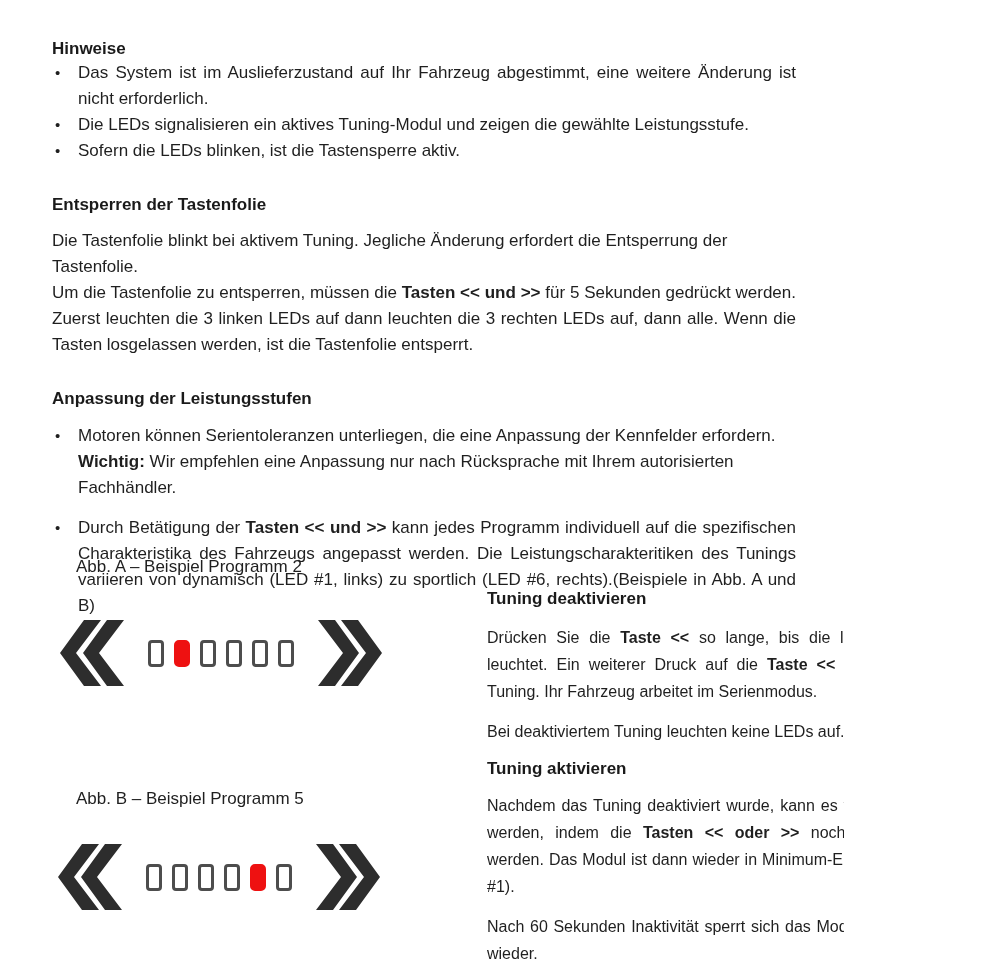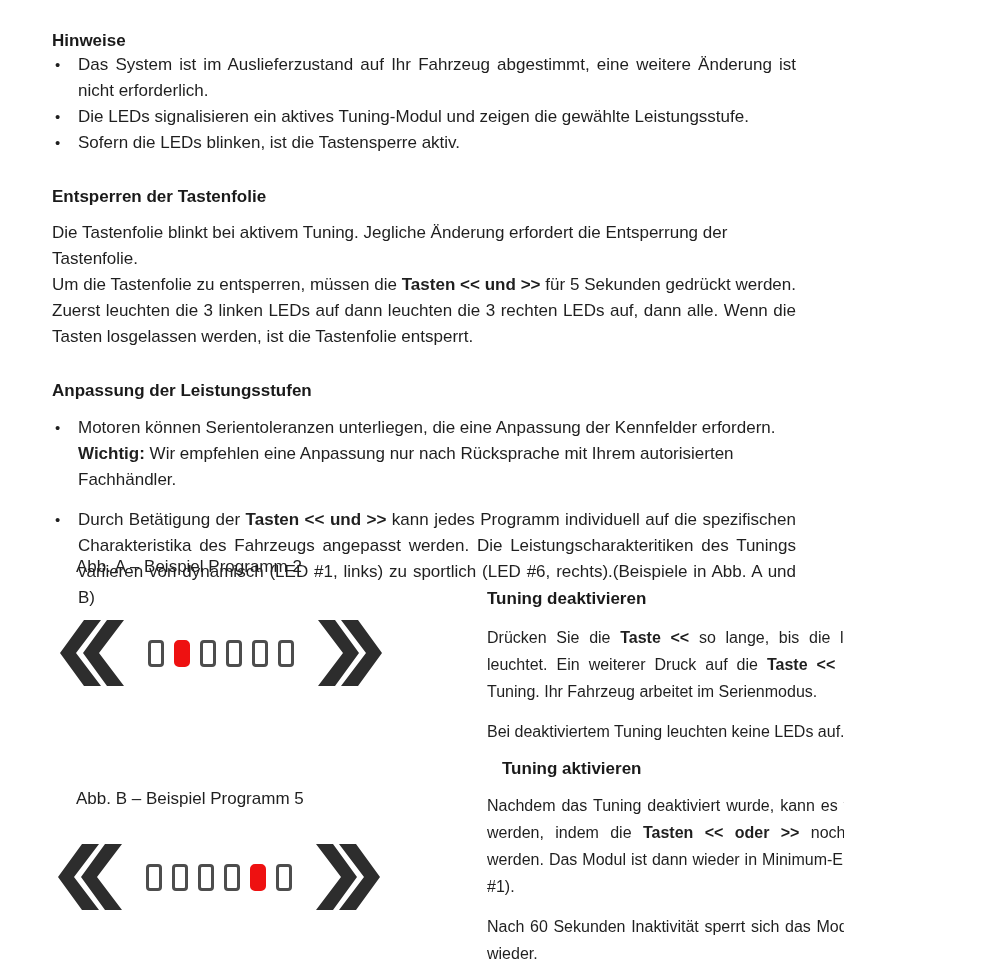--- a/index.html
+++ b/index.html
@@ -10,7 +10,7 @@
     background:#ffffff;
     font-family:"Liberation Sans", sans-serif;
     color:#1f1f1f;
-    padding:30px 48px 0 52px;
+    padding:38px 48px 0 52px;
     overflow:hidden;
   }
   h3.sec-heading {

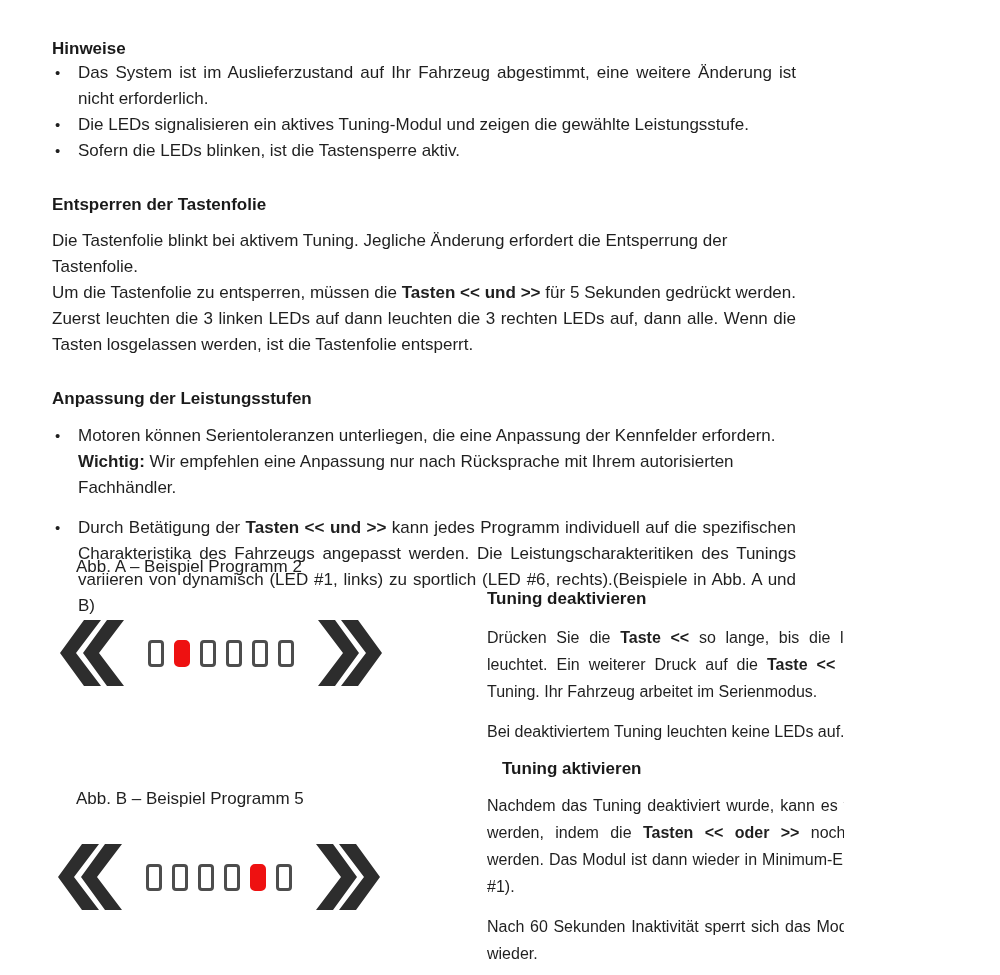--- a/index.html
+++ b/index.html
@@ -52,7 +52,7 @@
 
   .right-col { position:absolute; left:435px; top:48px; width:465px; }
   .right-col h4 { font-size:17px; font-weight:700; line-height:22px; margin:0 0 14px 0; color:#1a1a1a; }
-  .right-col h4.second { margin-top:12px; margin-bottom:12px;margin-left:15px; }
+  .right-col h4.second { margin-top:12px; margin-bottom:12px; }
   .right-col p { font-size:16px; line-height:27px; margin:0 0 13px 0; }
 </style>
 </head>

